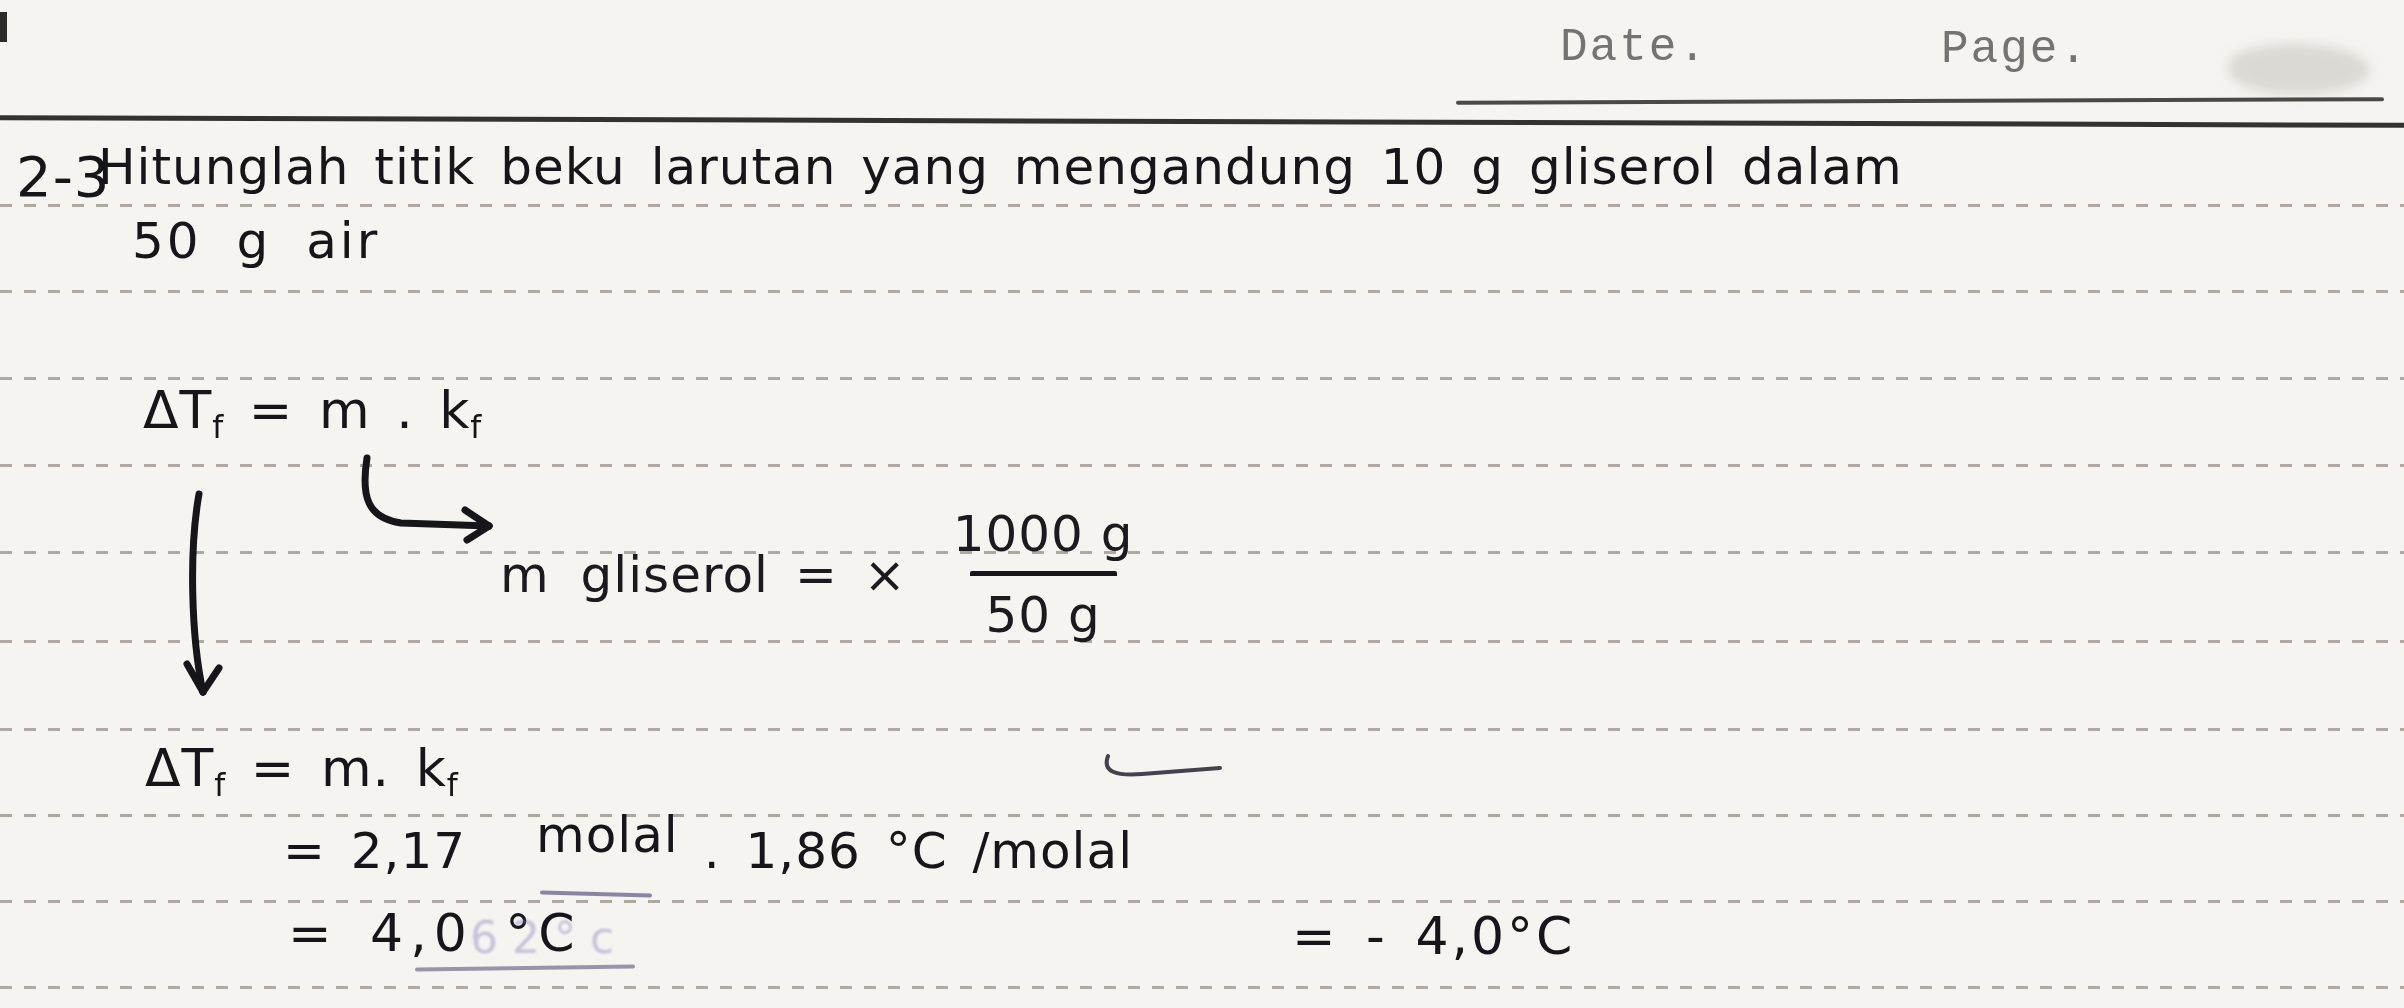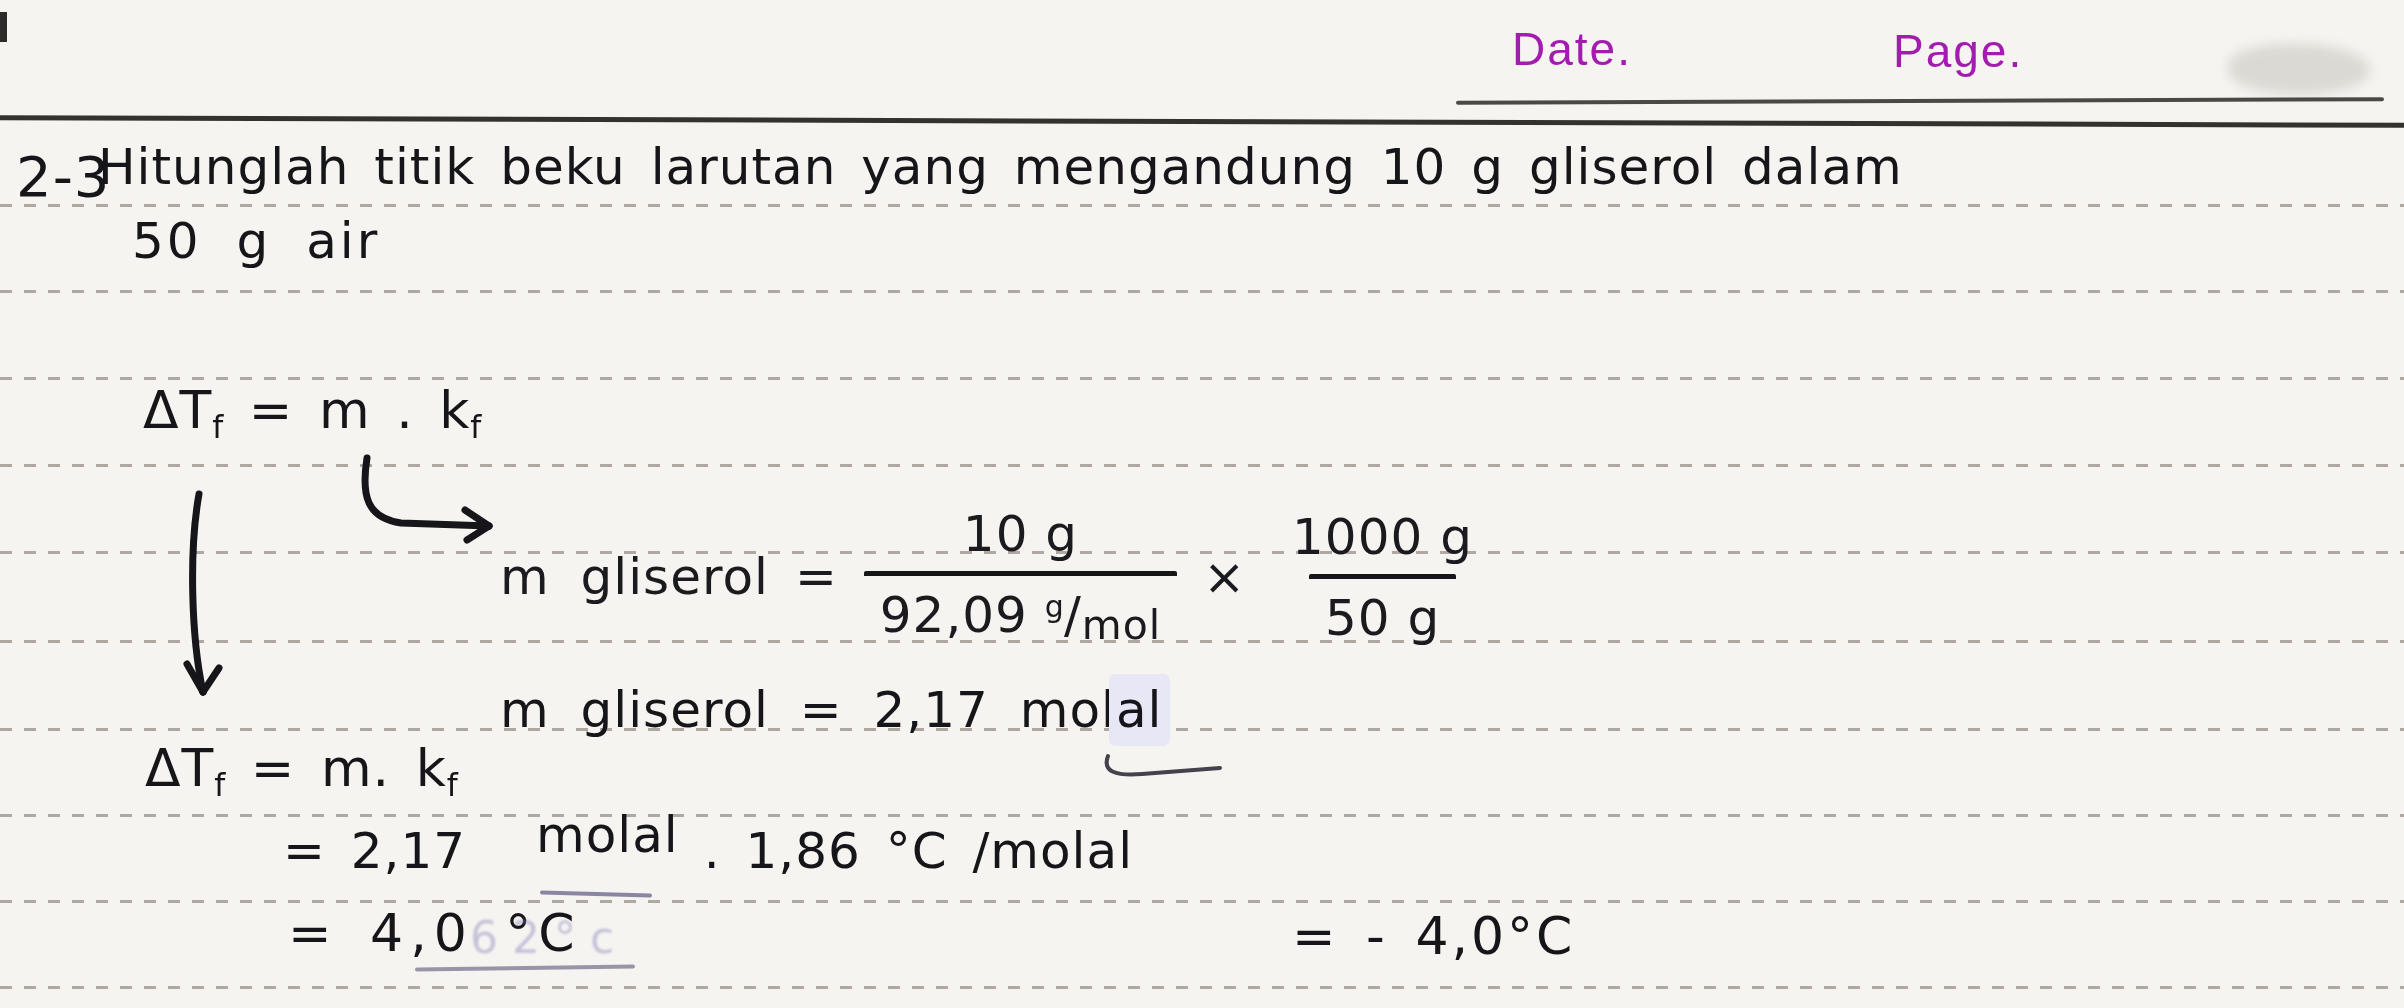--- a/index.html
+++ b/index.html
@@ -29,8 +29,8 @@
   }
   .hdr-label{
     position:absolute;
-    font-family:Liberation Sans, sans-serif;
-    font-size:46px;color:#a21caf;letter-spacing:2px;white-space:nowrap;
+    font-family:Liberation Mono, monospace;
+    font-size:46px;color:#737373;letter-spacing:2px;white-space:nowrap;margin-left:48px;
   }
   .smudge{
     position:absolute;left:2228px;top:44px;width:142px;height:50px;

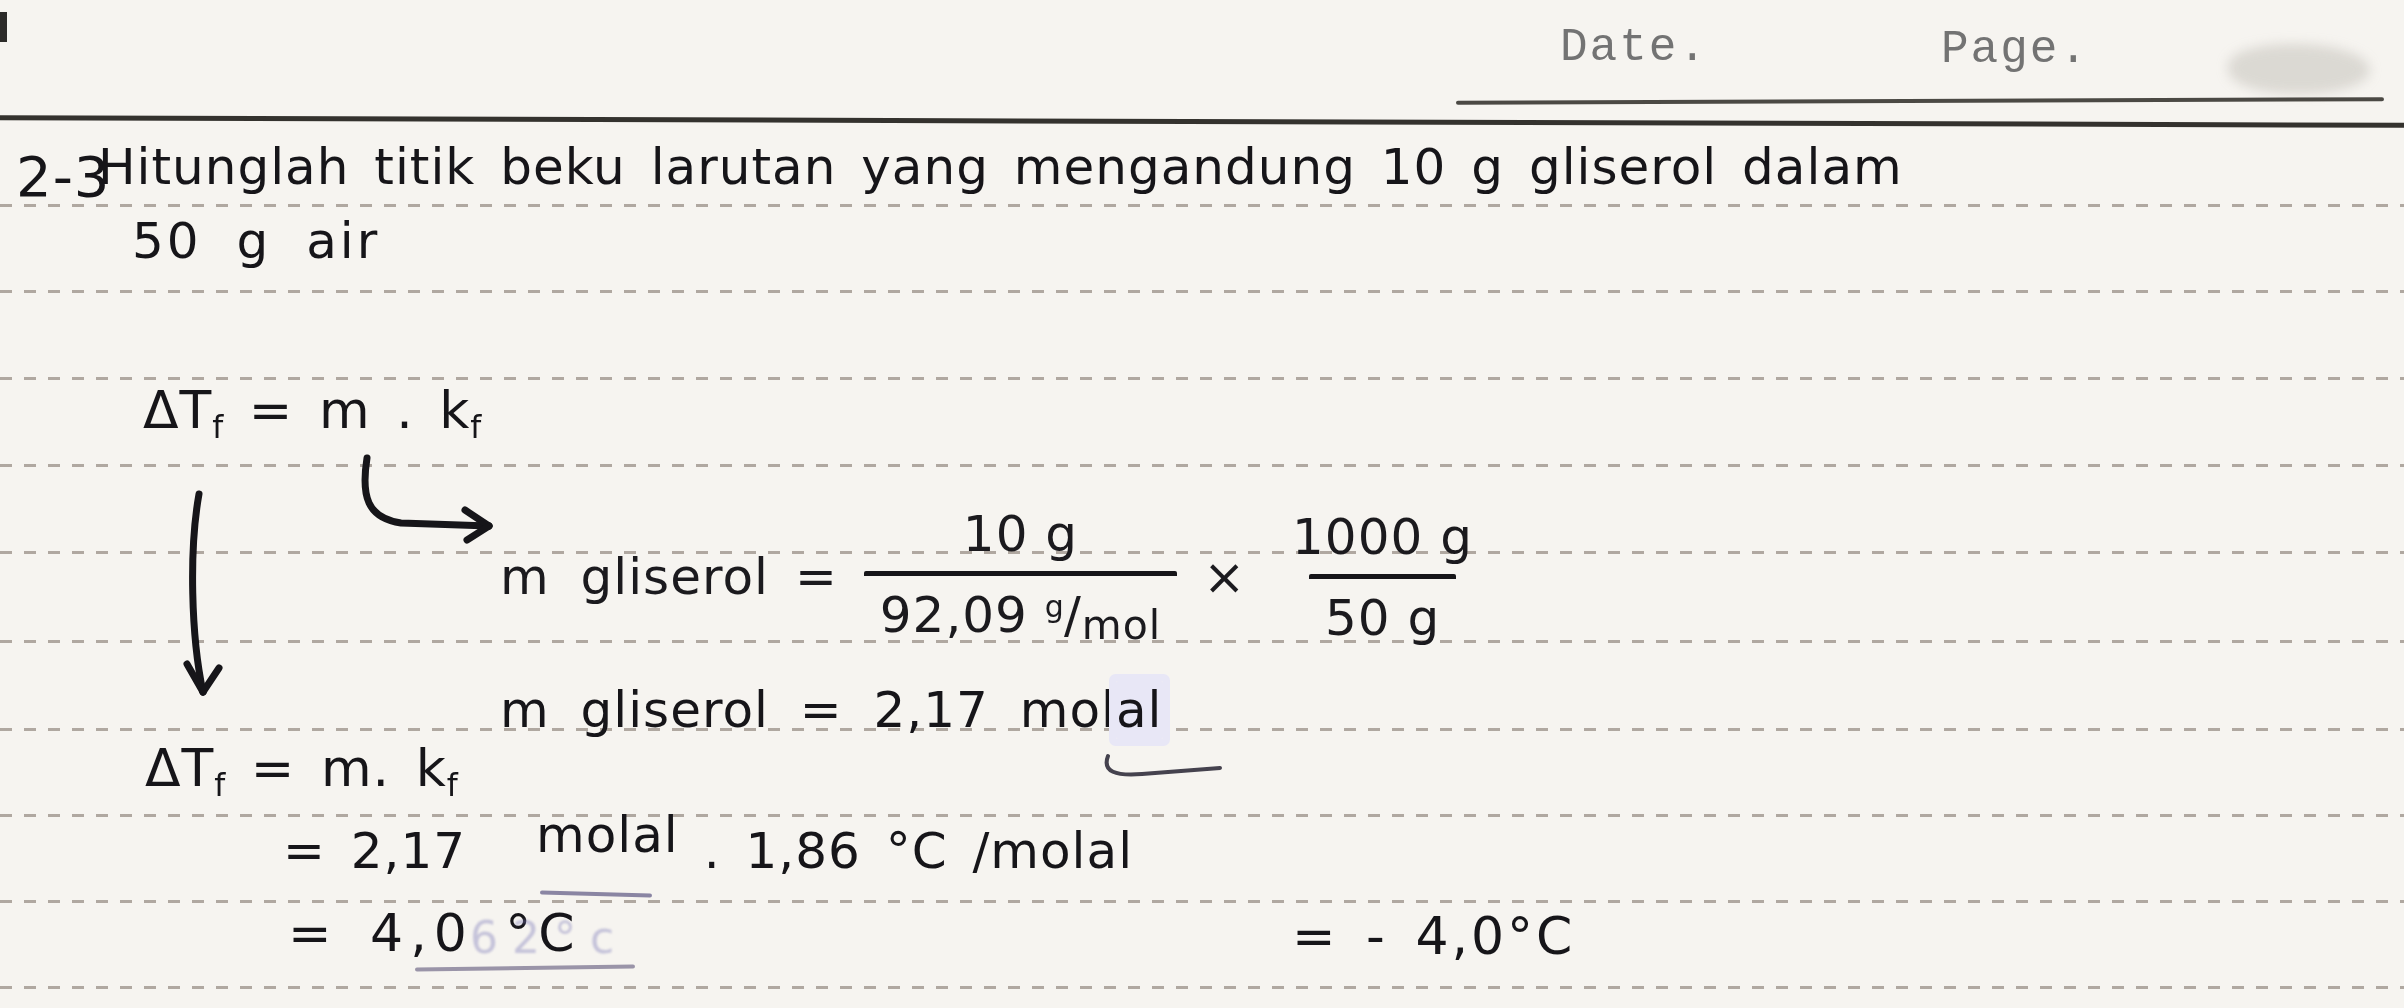--- a/index.html
+++ b/index.html
@@ -117,10 +117,6 @@
   <div class="mol-row">
     <span style="word-spacing:14px">m gliserol</span>
     <span>=</span>
-    <span class="frac">
-      <span class="num">10 g</span>
-      <span class="den"><span>92,09 </span><span class="sup">g</span><span>/</span><span class="denunit">mol</span></span>
-    </span>
     <span>×</span>
     <span class="frac">
       <span class="num">1000 g</span>

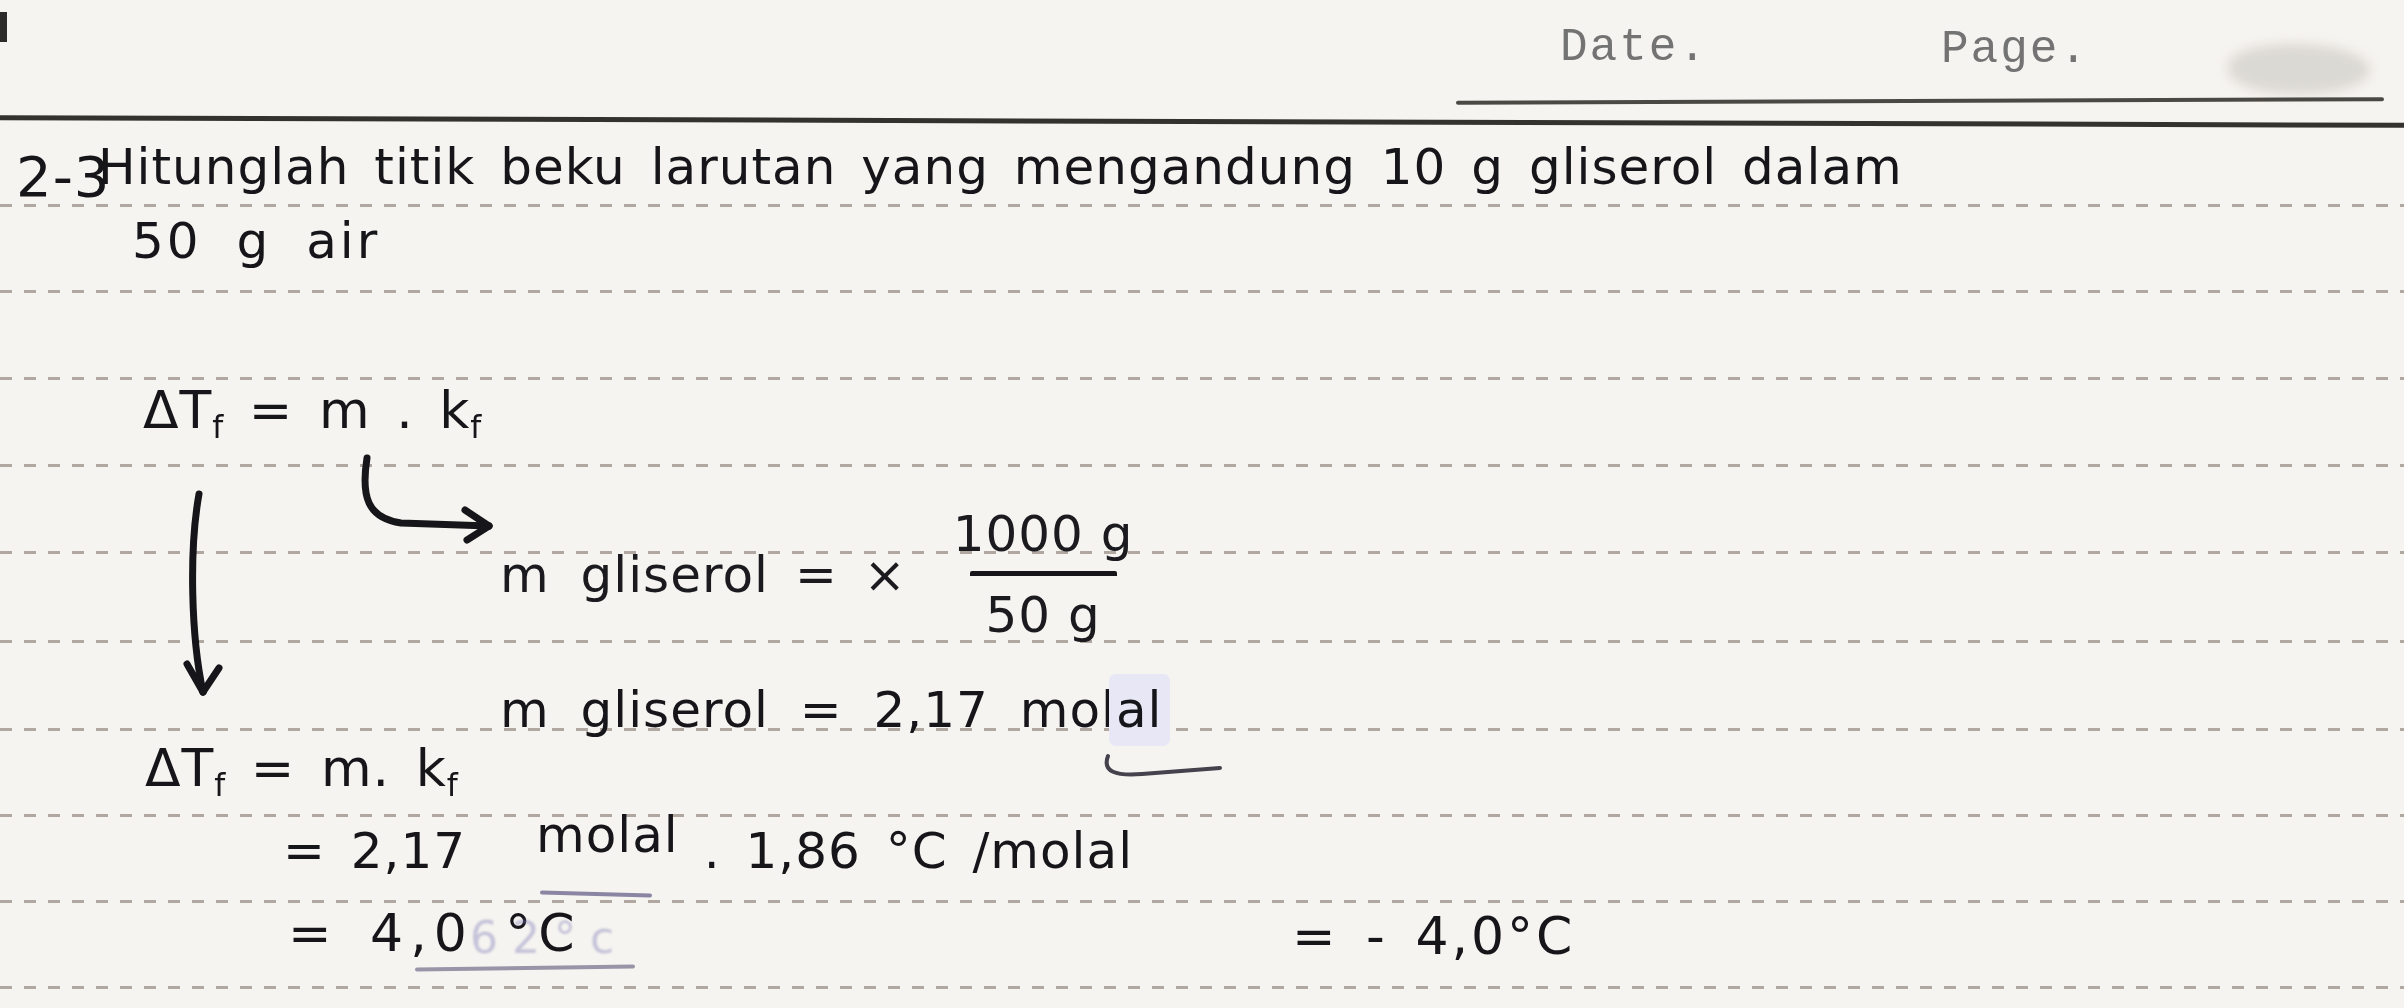--- a/index.html
+++ b/index.html
@@ -124,7 +124,6 @@
     </span>
   </div>
 
-  <span class="hw" style="left:500px;top:681px;word-spacing:14px"><span>m gliserol = 2,17 mol</span><span class="hl">al</span></span>
   <svg class="hookline" style="position:absolute;left:1098px;top:750px" width="130" height="32" viewBox="0 0 130 32">
     <path d="M10 6 C4 22 18 26 44 24 L122 18"></path>
   </svg>

